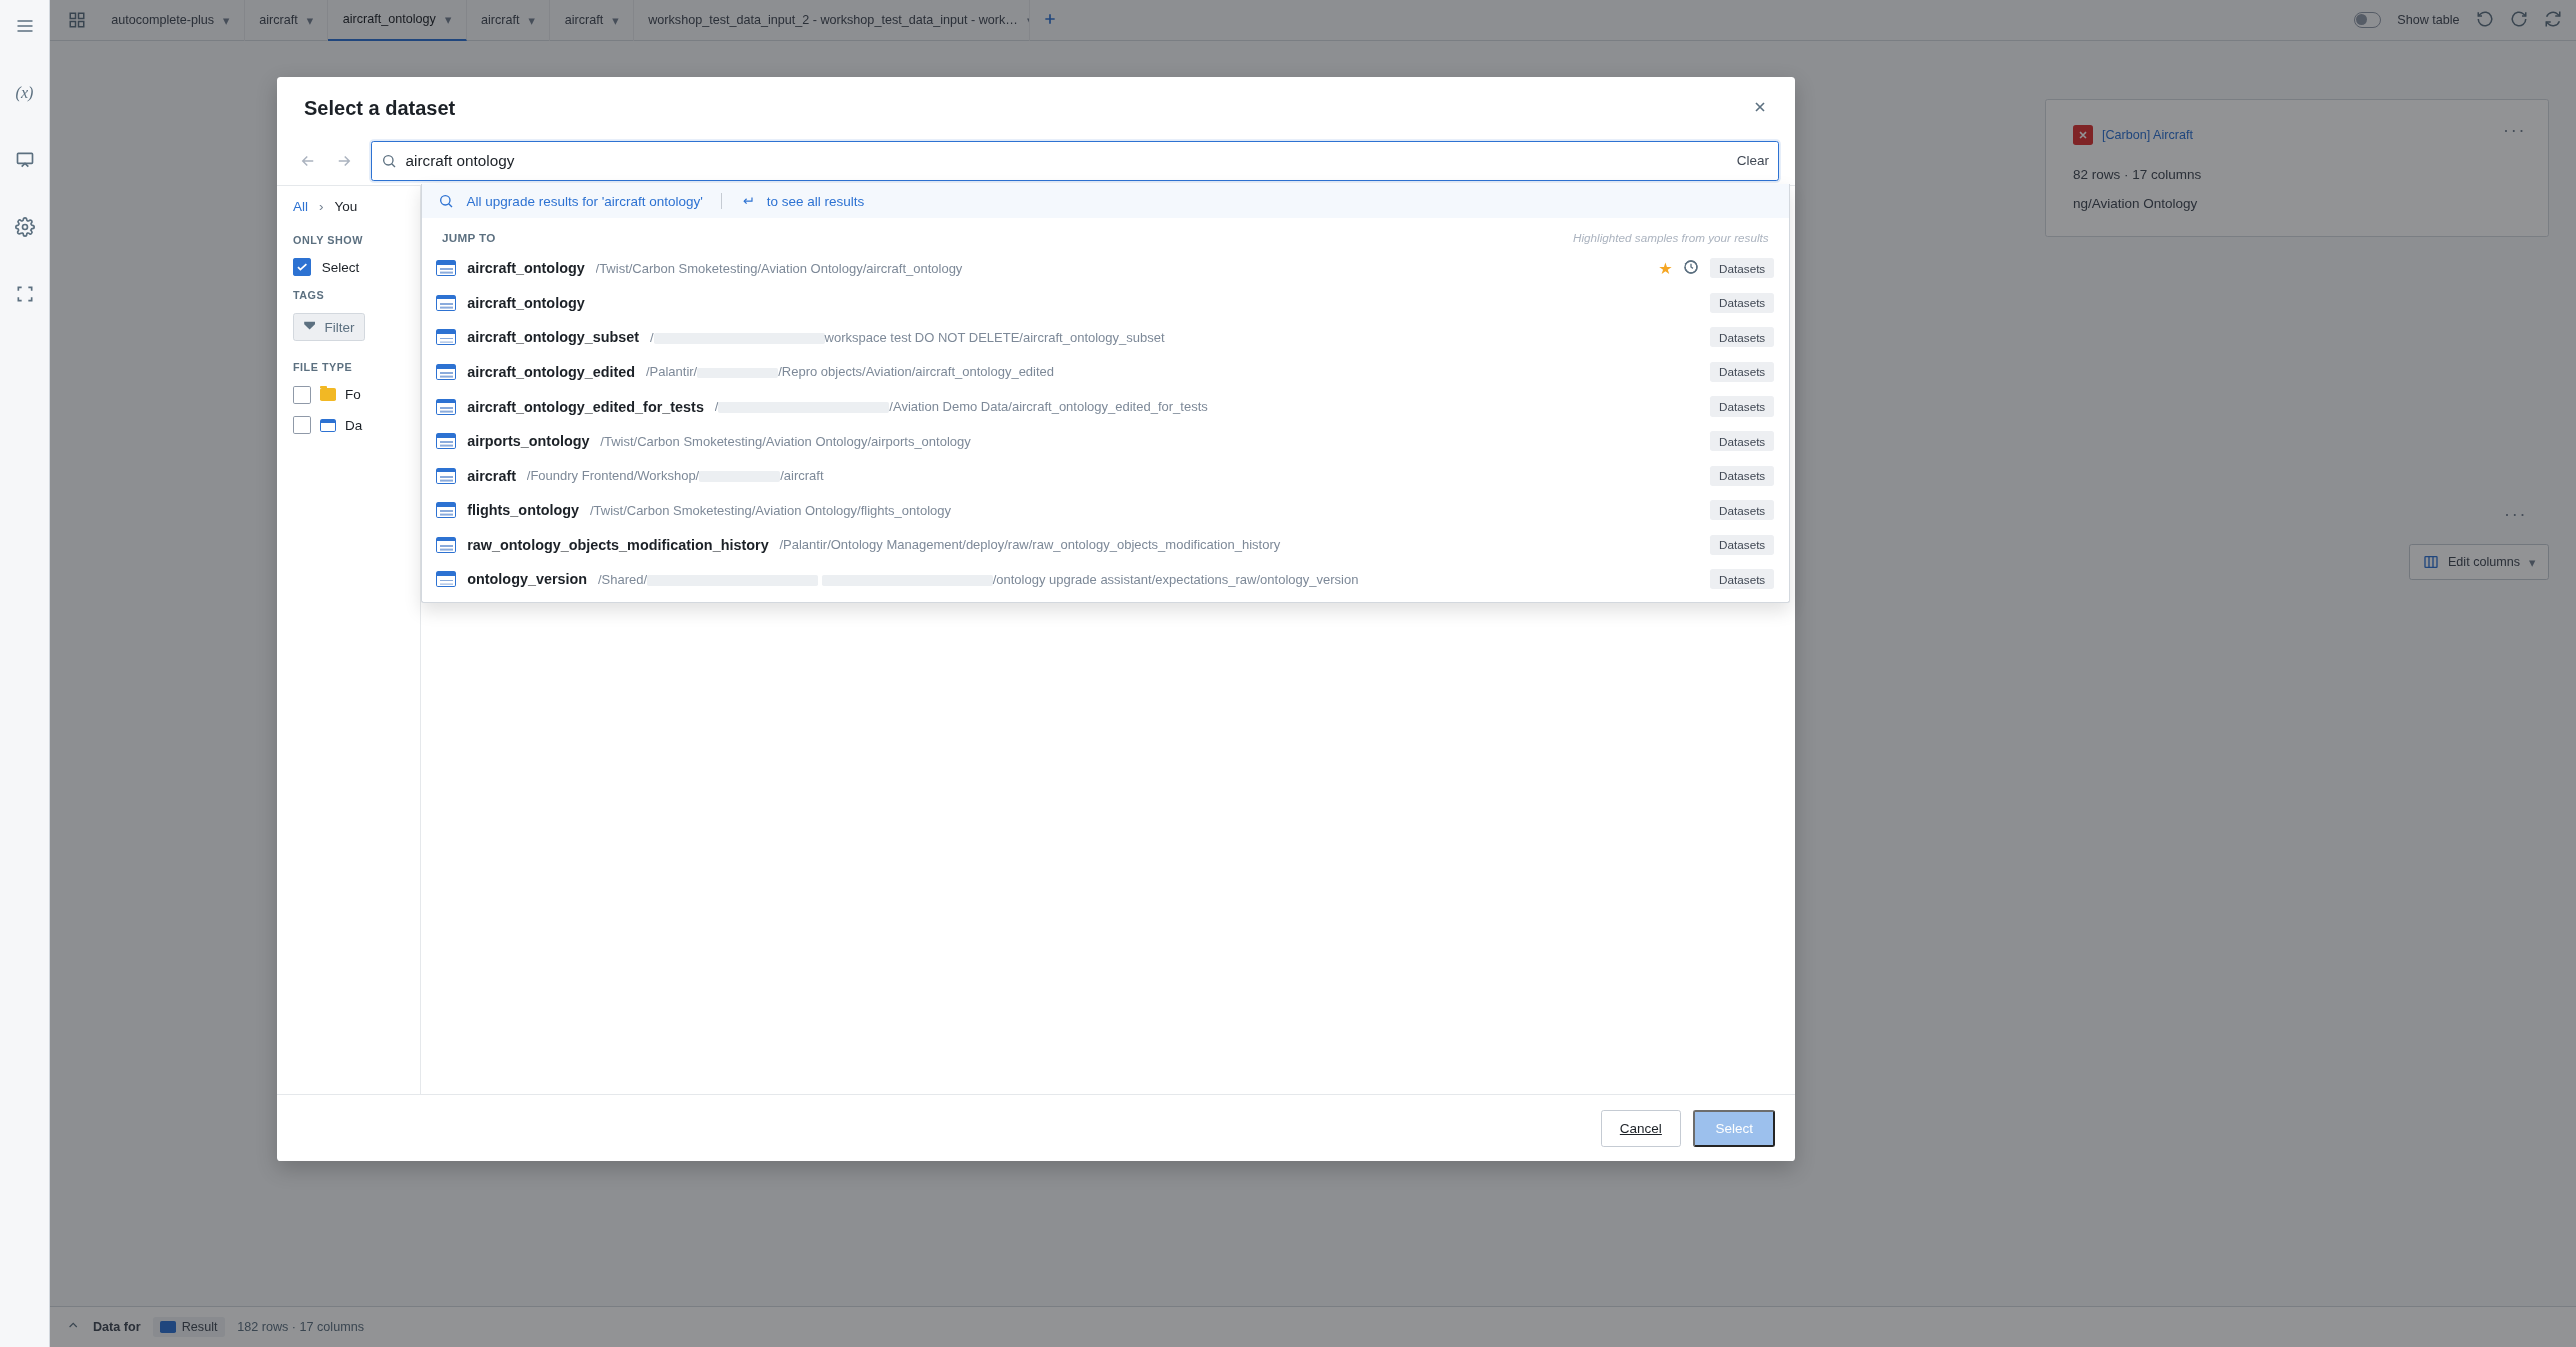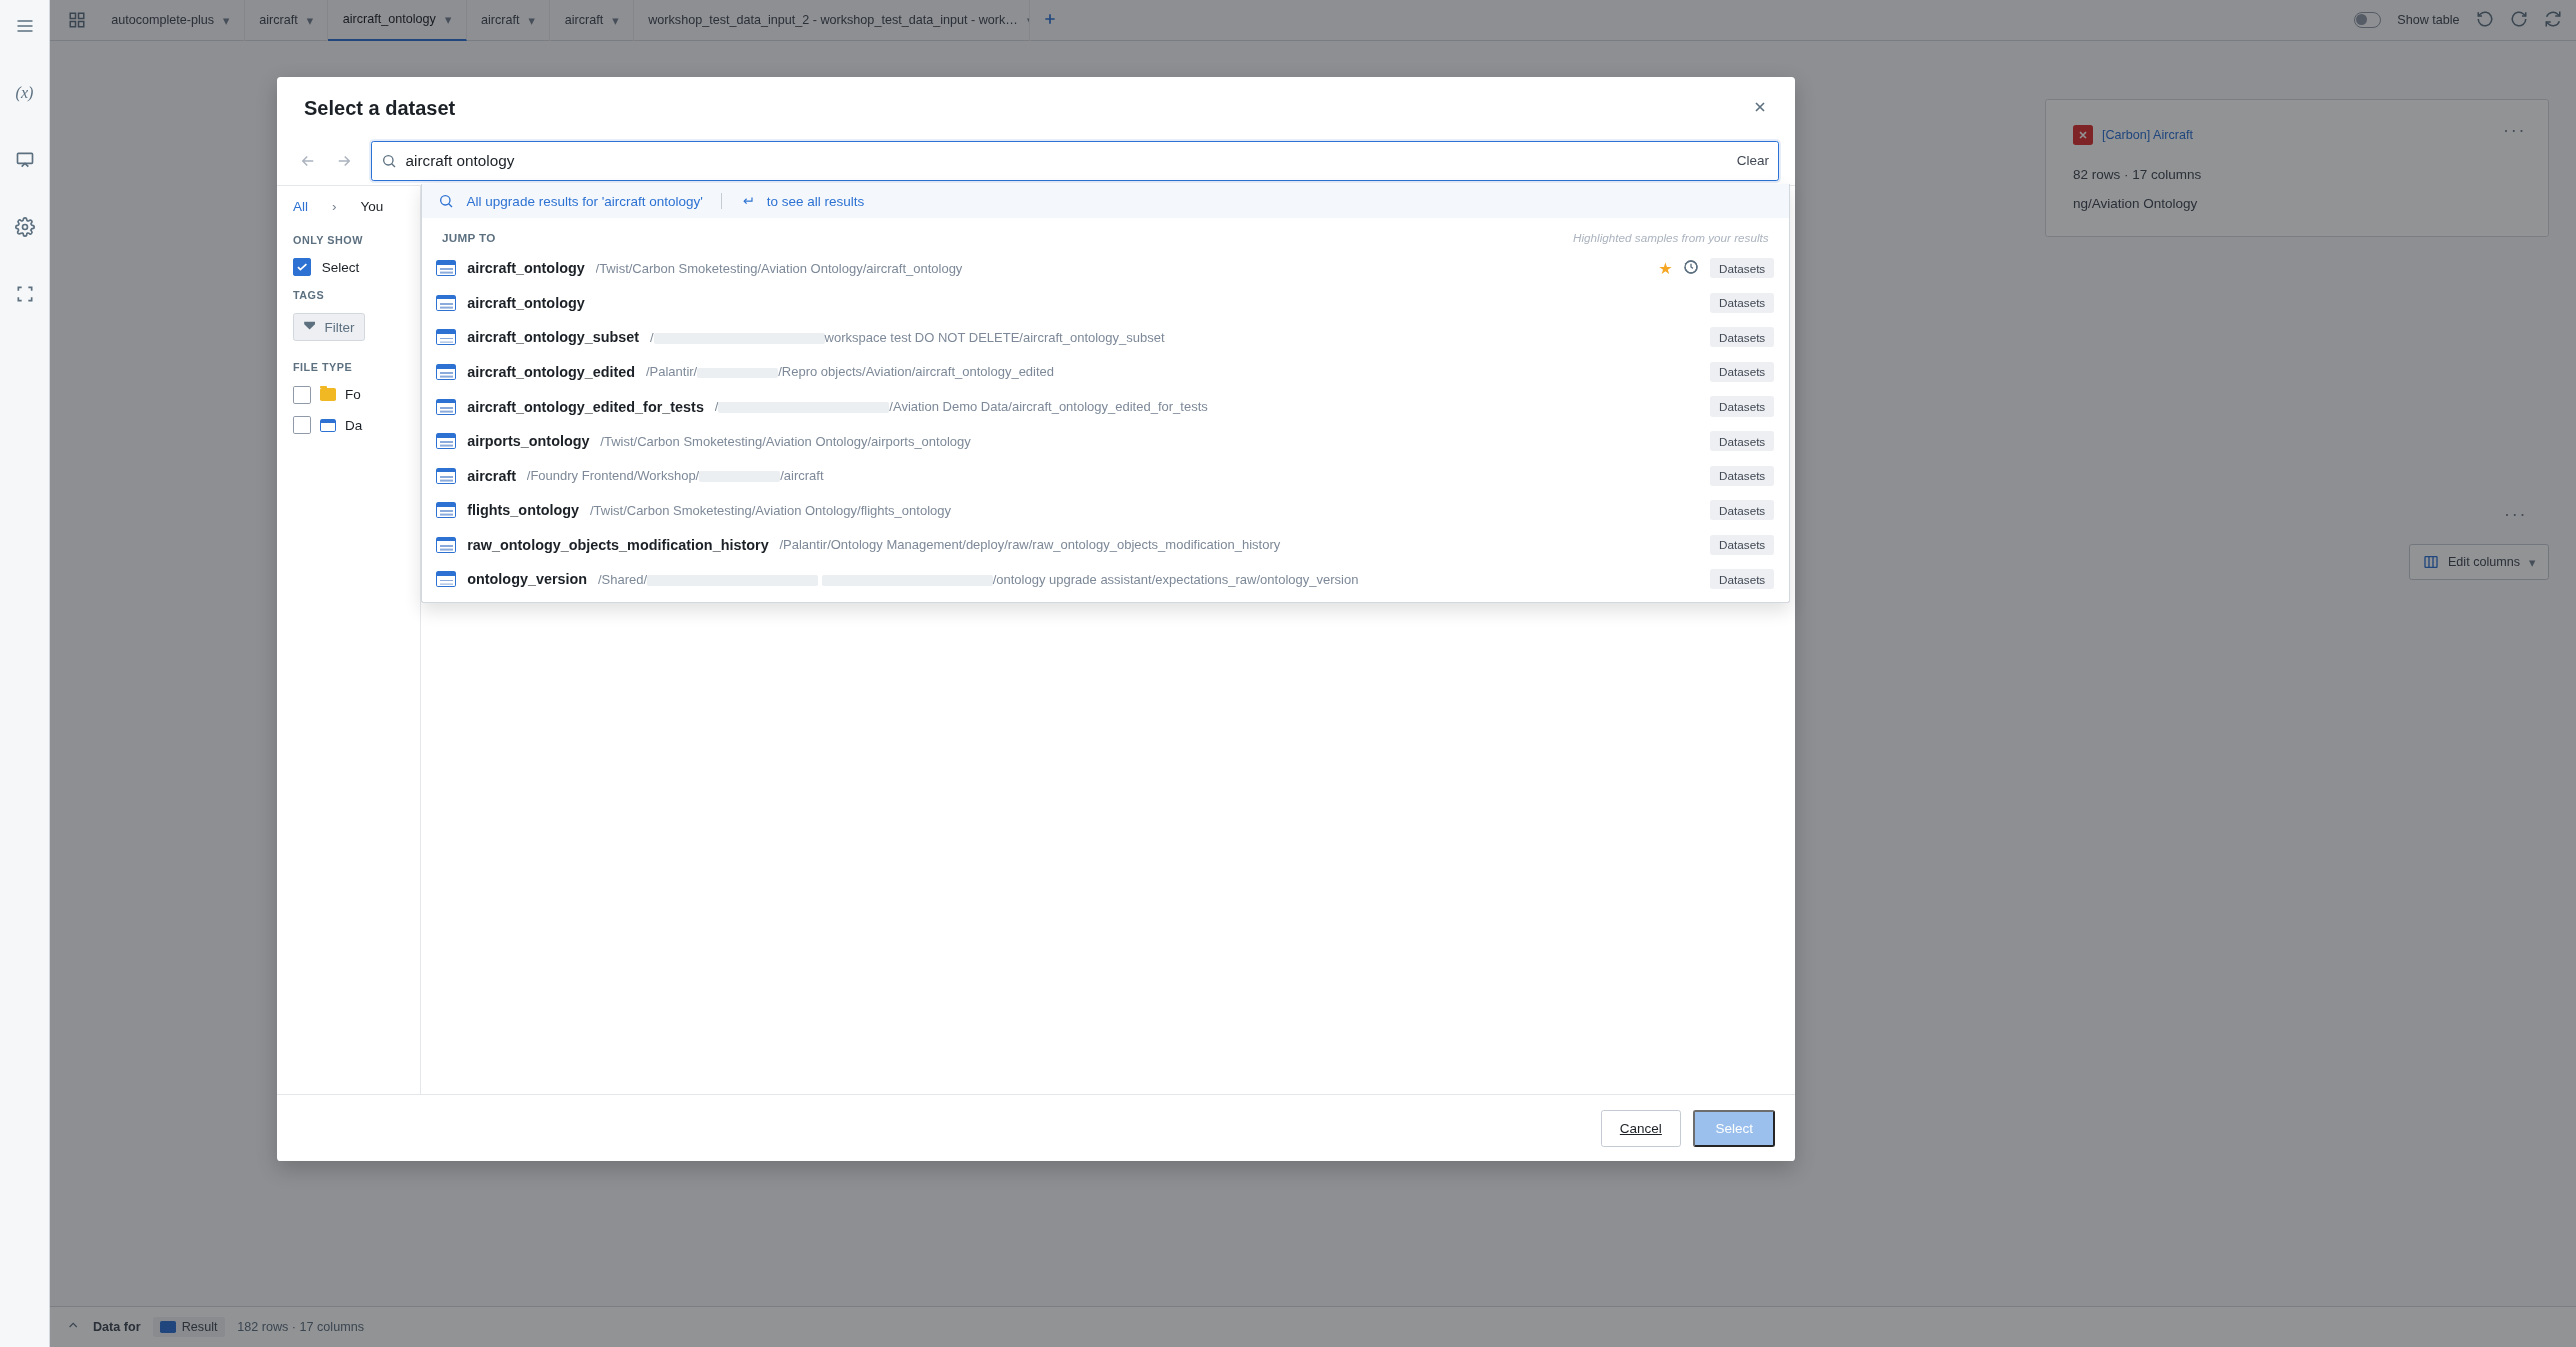--- a/index.html
+++ b/index.html
@@ -61,7 +61,7 @@
 
 
 .filters { width: 144px; border-right:0.9px solid #e5e8eb; padding: 12.6px 14.4px 0 16px; }
-.crumbs { display:flex; align-items:flex-end; gap:24px; font-size:13.5px; margin-bottom: 20px; }
+.crumbs { display:flex; align-items:flex-end; gap:11px; font-size:13.5px; margin-bottom: 20px; }
 .crumb-all { color:#2d72d2; cursor:pointer; }
 .crumb-sep { color:#738091; }
 .flabel { font-size:10.8px; letter-spacing:0.5px; color:#5c7080; font-weight:600; margin-bottom:12.6px; }

